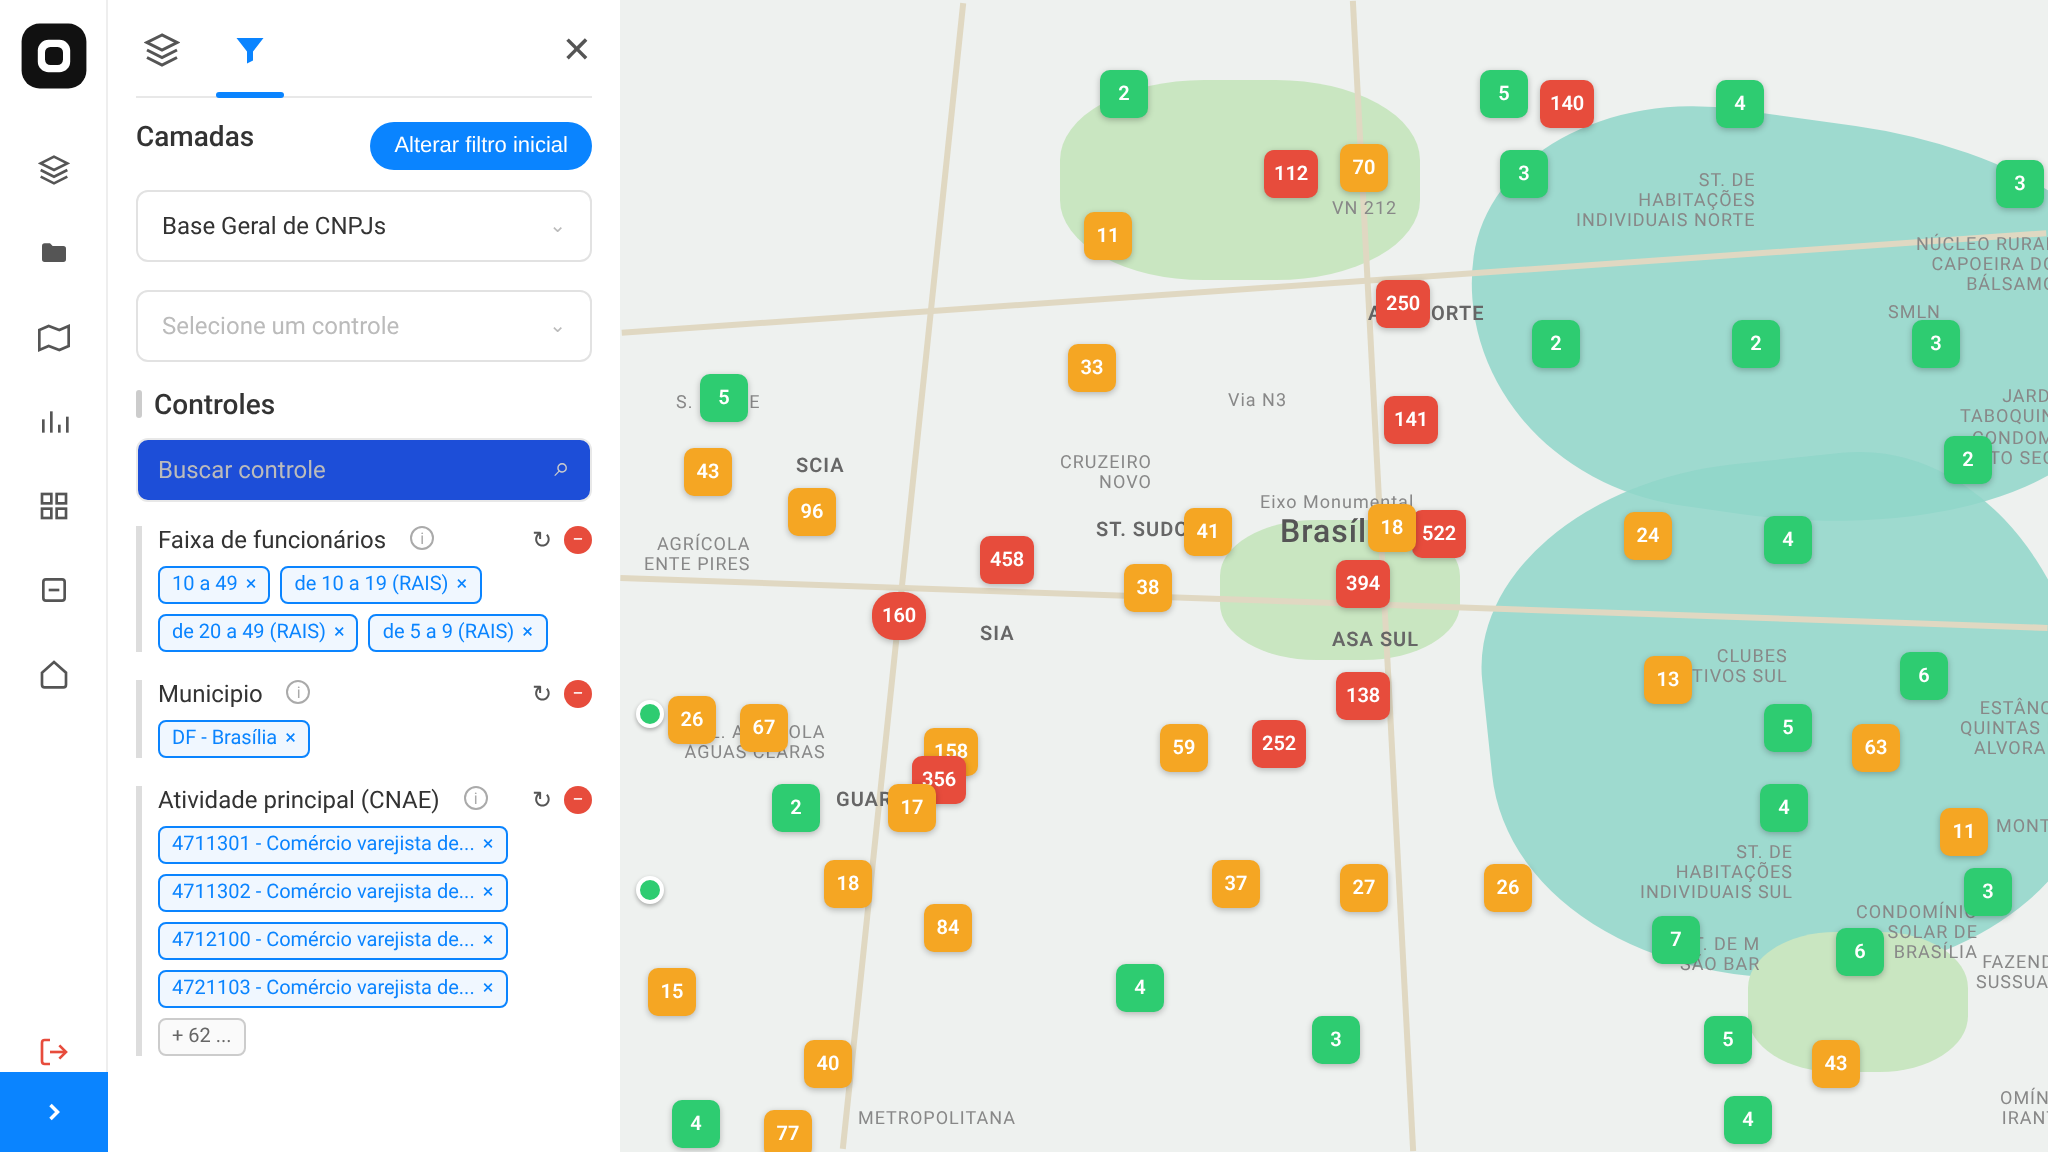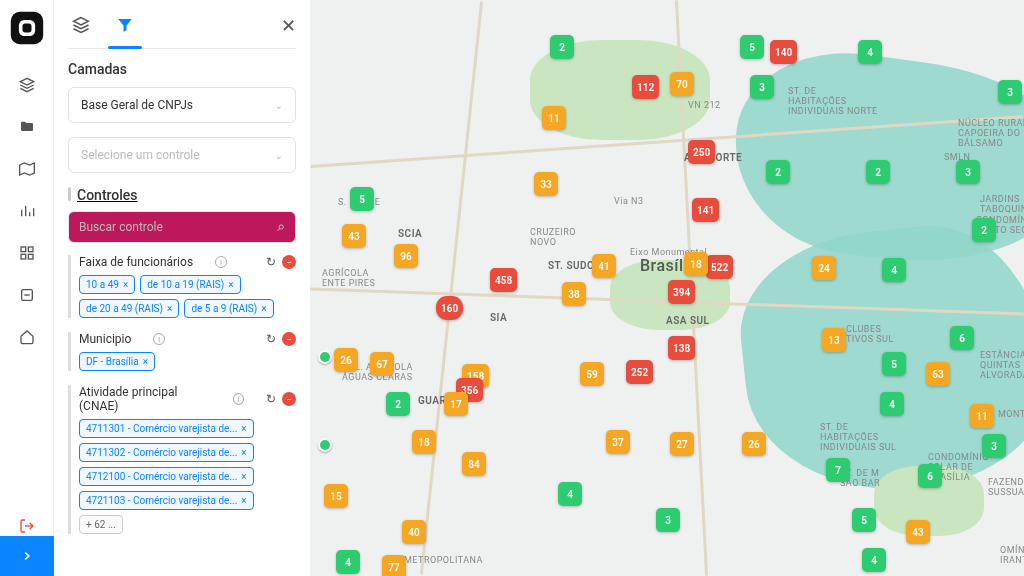--- a/index.html
+++ b/index.html
@@ -161,6 +161,7 @@
 
   <div class="row">
     <div class="section-title">Camadas</div>
+    <button class="btn-primary">Alterar filtro inicial</button>
   </div>
   <div class="select">
     <span>Base Geral de CNPJs</span>

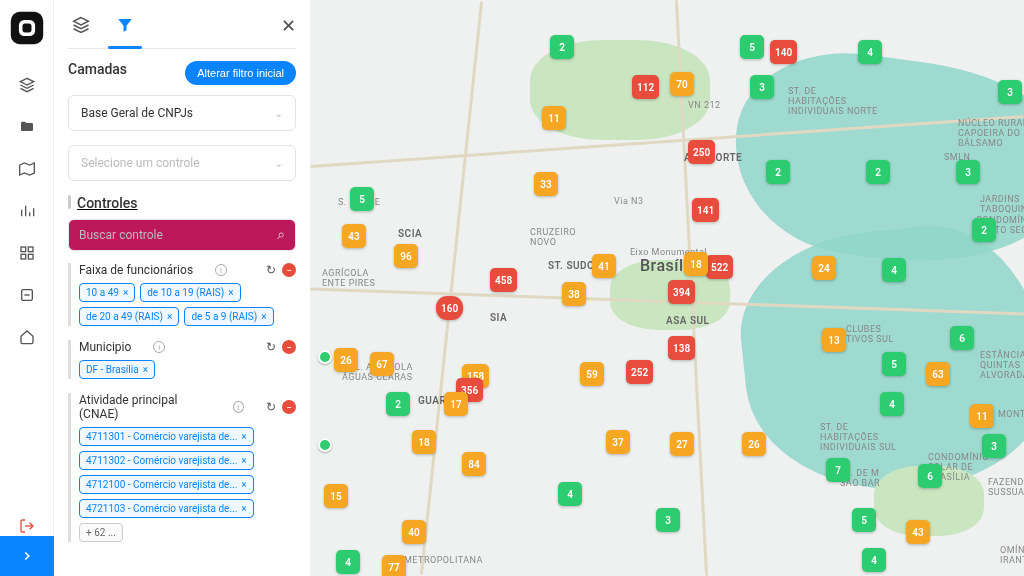--- a/index.html
+++ b/index.html
@@ -68,7 +68,7 @@
   .m-red { background:#e74c3c; }
   .dot { position:absolute; width:14px;height:14px;border-radius:50%; background:#2ecc71; border:2px solid #fff; box-shadow:0 1px 2px rgba(0,0,0,0.3);}
 
-  .map-label { position:absolute; font-size:9px; color:#888; letter-spacing:0.5px; pointer-events:none; white-space:pre; text-align:left;}
+  .map-label { position:absolute; font-size:9px; color:#888; letter-spacing:0.5px; pointer-events:none; white-space:pre; text-align:right;}
   .map-label.big { font-size:16px; color:#555; font-weight:500;}
   .map-label.mid { font-size:10px; color:#666; font-weight:600;}
 </style>

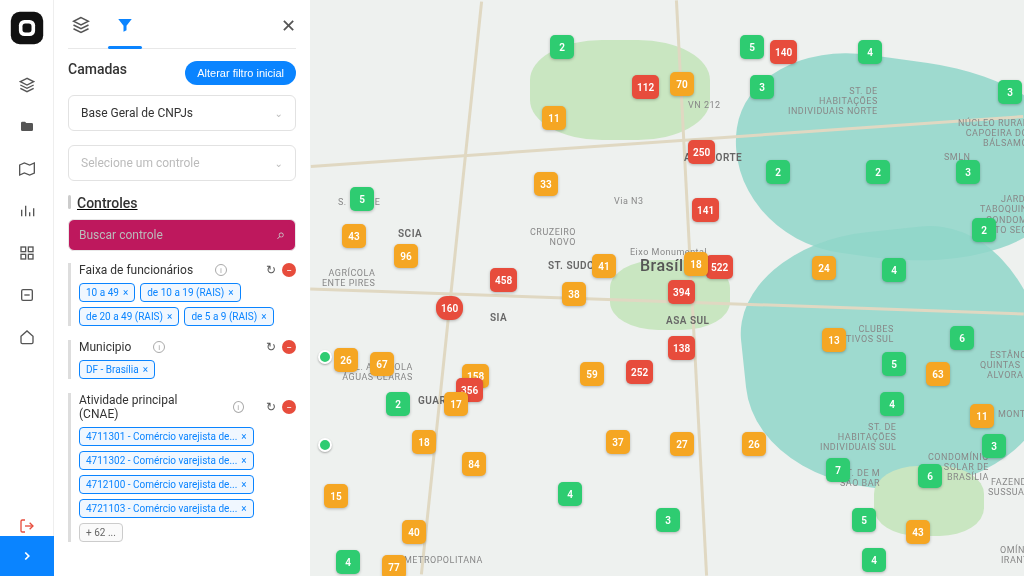--- a/index.html
+++ b/index.html
@@ -307,7 +307,7 @@
       <div class="map-label" style="left: 634px; top: 152px;">SMLN</div>
       <div class="map-label" style="left: 320px; top: 247px;">Eixo Monumental</div>
       <div class="map-label" style="left: 304px; top: 196px;">Via N3</div>
-      <div class="map-label" style="left: 378px; top: 100px;">VN 212</div>
+      <div class="map-label" style="left: 356px; top: 100px;">VN 212</div>
       <div class="map-label" style="left: 688px; top: 409px;">MONTAGNHKM</div>
       <div class="map-label" style="left: 678px; top: 477px;">FAZENDI
 SUSSUAF</div>

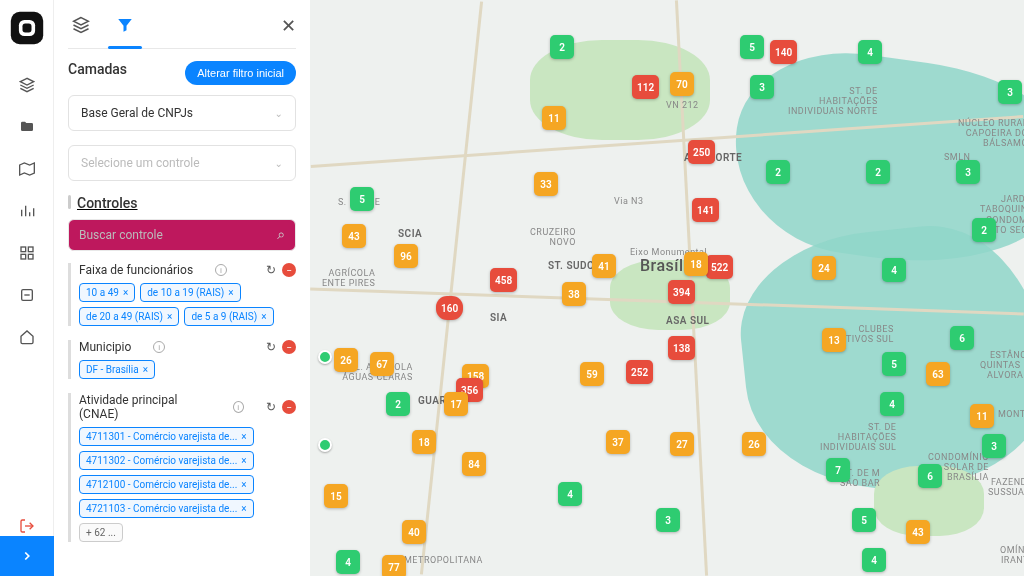--- a/index.html
+++ b/index.html
@@ -42,7 +42,7 @@
   .chip { border:1px solid #0a84ff; color:#0a84ff; background:#f0f7ff; border-radius:4px; padding:3px 6px; font-size:10px; display:inline-flex; align-items:center; gap:4px; cursor:pointer;}
   .chip .x { font-size:10px;}
   .chip.more { border:1px solid #ccc; color:#666; background:#fafafa;}
-  .ctrl-title-row { display:flex; align-items:flex-start; margin-bottom:8px; gap:6px;text-decoration:underline;}
+  .ctrl-title-row { display:flex; align-items:flex-start; margin-bottom:8px; gap:6px;}
   .ctrl-title-row .bar { width:3px; height:14px; background:#ccc; border-radius:2px;}
 
   

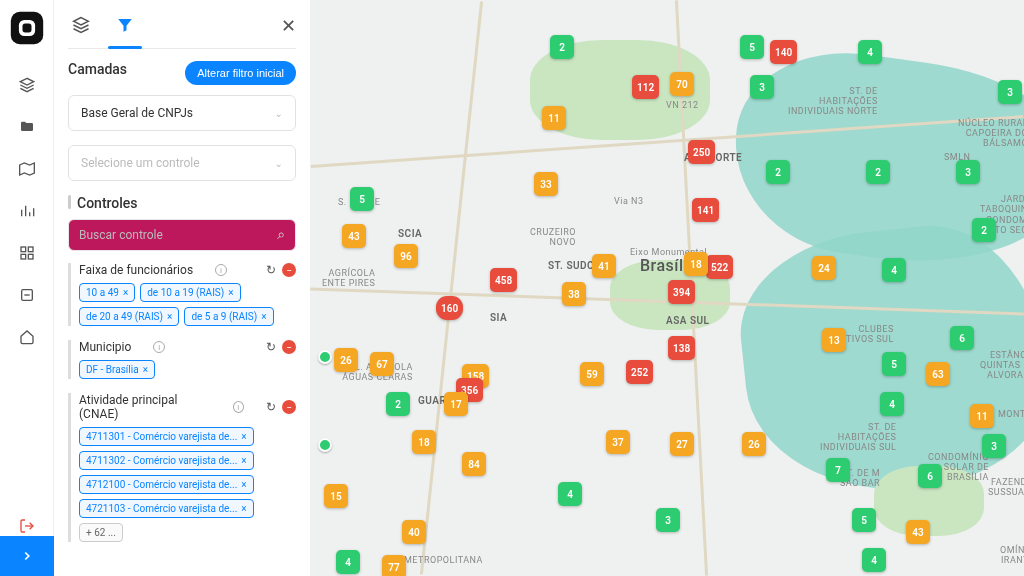--- a/index.html
+++ b/index.html
@@ -29,7 +29,7 @@
   .chev { font-size:10px; color:#bbb;}
 
   .label-sm { font-size:12px; color:#444; margin-bottom:8px; display:block;}
-  .search { border:1px solid #e8e8e8; border-radius:6px; padding:8px 10px; width:100%; font-size:12px; color:#bbb; margin-bottom:12px; background:#be185d; position:relative;}
+  .search { border:1px solid #e8e8e8; border-radius:6px; padding:8px 10px; width:100%; font-size:12px; color:#bbb; margin-bottom:12px; background:#1d4ed8; position:relative;}
   .search::after { content:"⌕"; position:absolute; right:10px; top:6px; color:#ccc; font-size:14px;}
 
   .group { border-left:3px solid #ddd; padding-left:8px; margin-bottom:14px;}

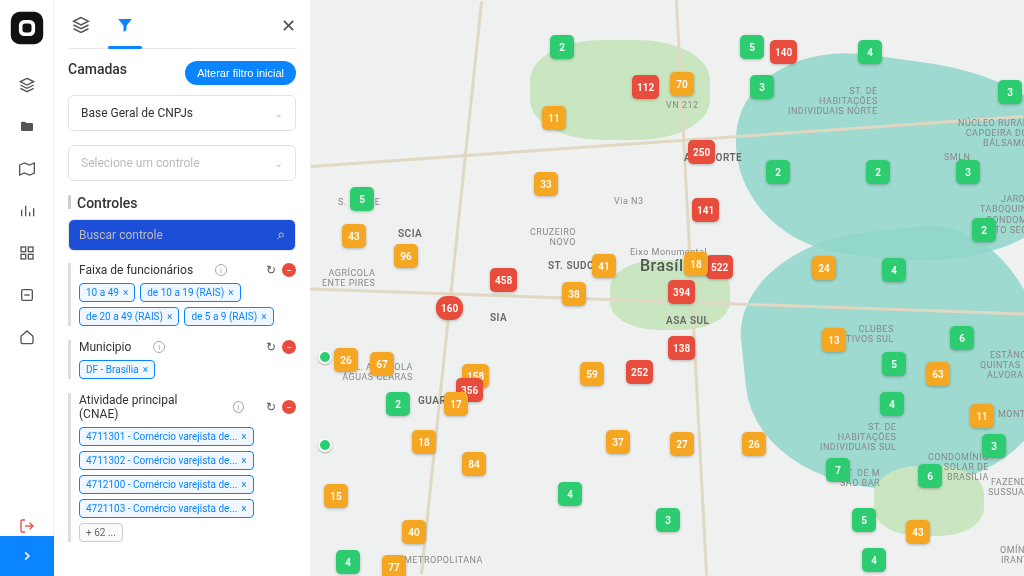--- a/index.html
+++ b/index.html
@@ -33,7 +33,7 @@
   .search::after { content:"⌕"; position:absolute; right:10px; top:6px; color:#ccc; font-size:14px;}
 
   .group { border-left:3px solid #ddd; padding-left:8px; margin-bottom:14px;}
-  .group-head { display:flex; align-items:center; font-size:12px; color:#333; margin-bottom:6px; gap:22px;}
+  .group-head { display:flex; font-size:12px; color:#333; margin-bottom:6px; gap:12px;}
   .info { width:12px;height:12px;border:1px solid #aaa;border-radius:50%;font-size:8px; display:inline-flex;align-items:center;justify-content:center;color:#aaa;}
   .group-head .tools { margin-left:auto; display:flex; gap:6px; align-items:center;}
   .reload { font-size:12px; color:#555; cursor:pointer;}

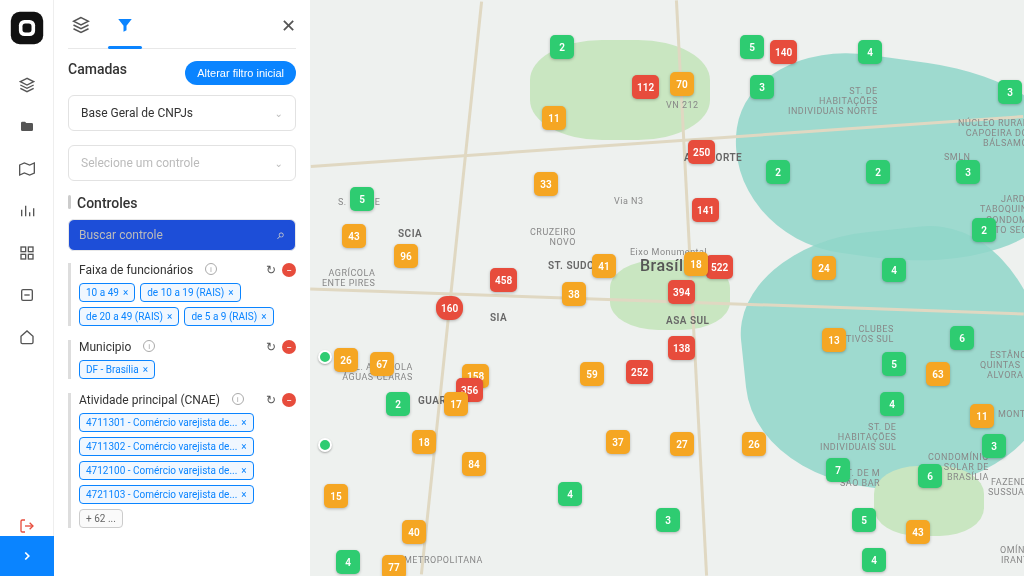--- a/index.html
+++ b/index.html
@@ -315,7 +315,7 @@
 IRANTE</div>
       <div class="map-label" style="left: 530px; top: 468px;">ST. DE M
 SÃO BAR</div>
-      <div class="map-label" style="left: 94px; top: 555px;">METROPOLITANA</div>
+      <div class="map-label" style="left: 119px; top: 555px;">METROPOLITANA</div>
     </div>
   <div id="map-markers">
       <div class="marker m-green" style="left: 240px; top: 35px;">2</div>

